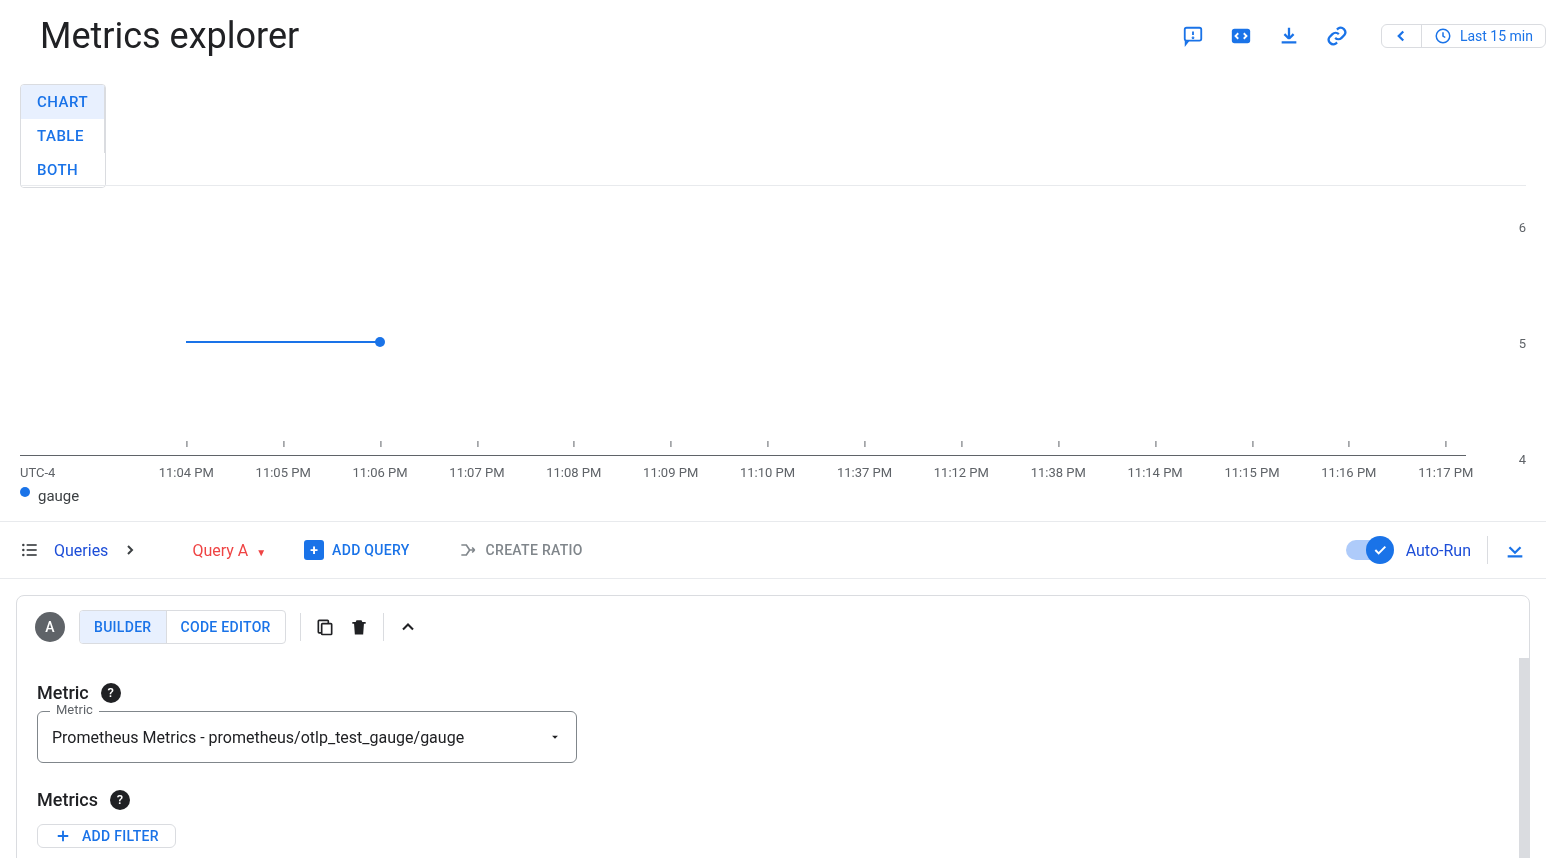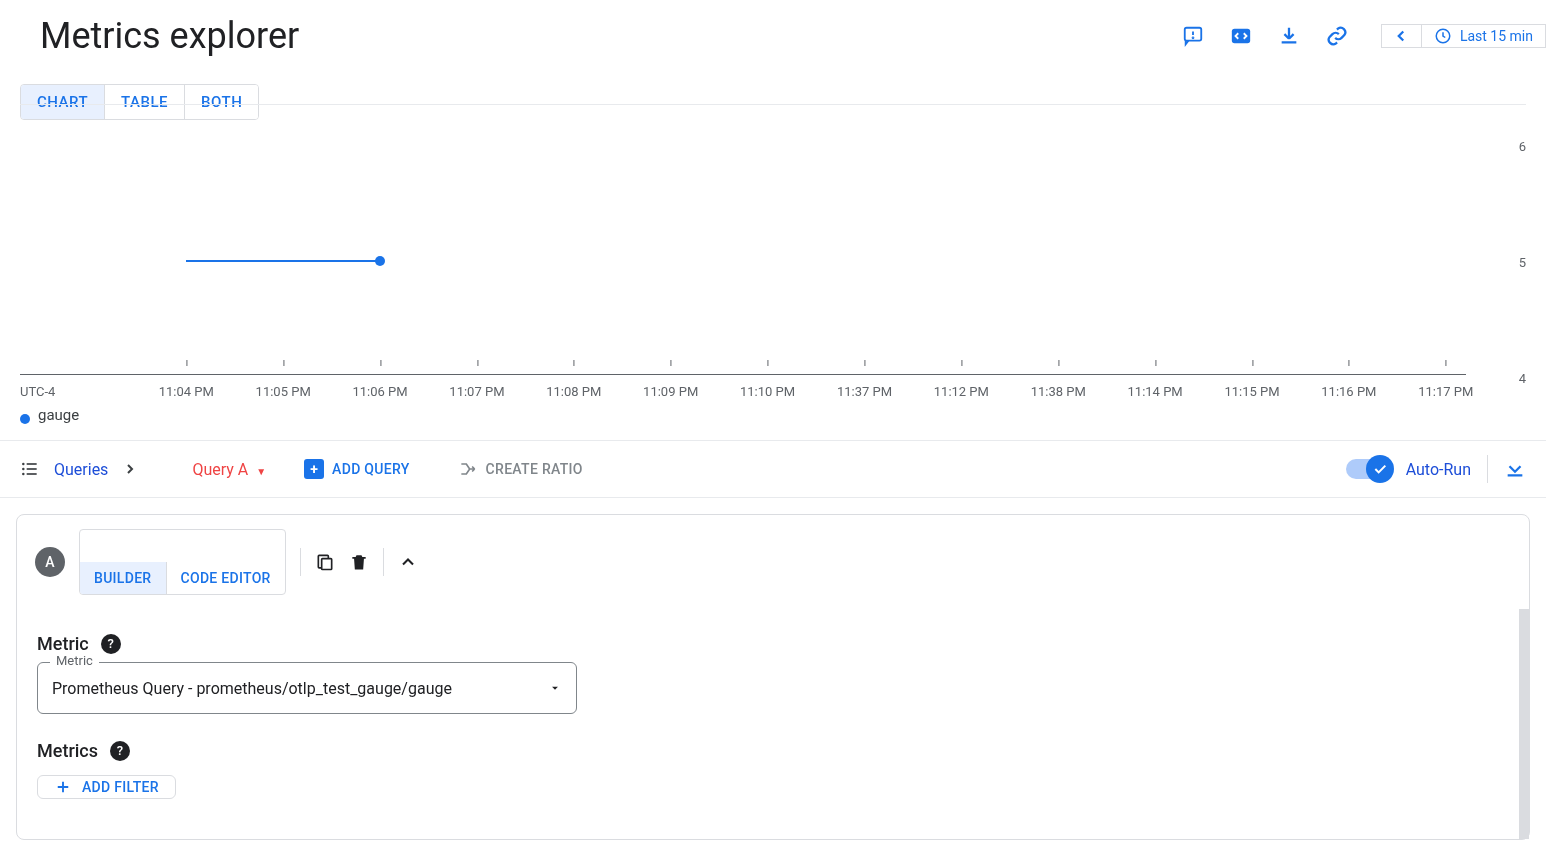--- a/index.html
+++ b/index.html
@@ -48,7 +48,7 @@
     display: flex;
     align-items: center;
     border: 1px solid #dadce0;
-    border-radius: 0;
+    border-radius: 6px;
     height: 24px;
     margin-left: 8px;
   }

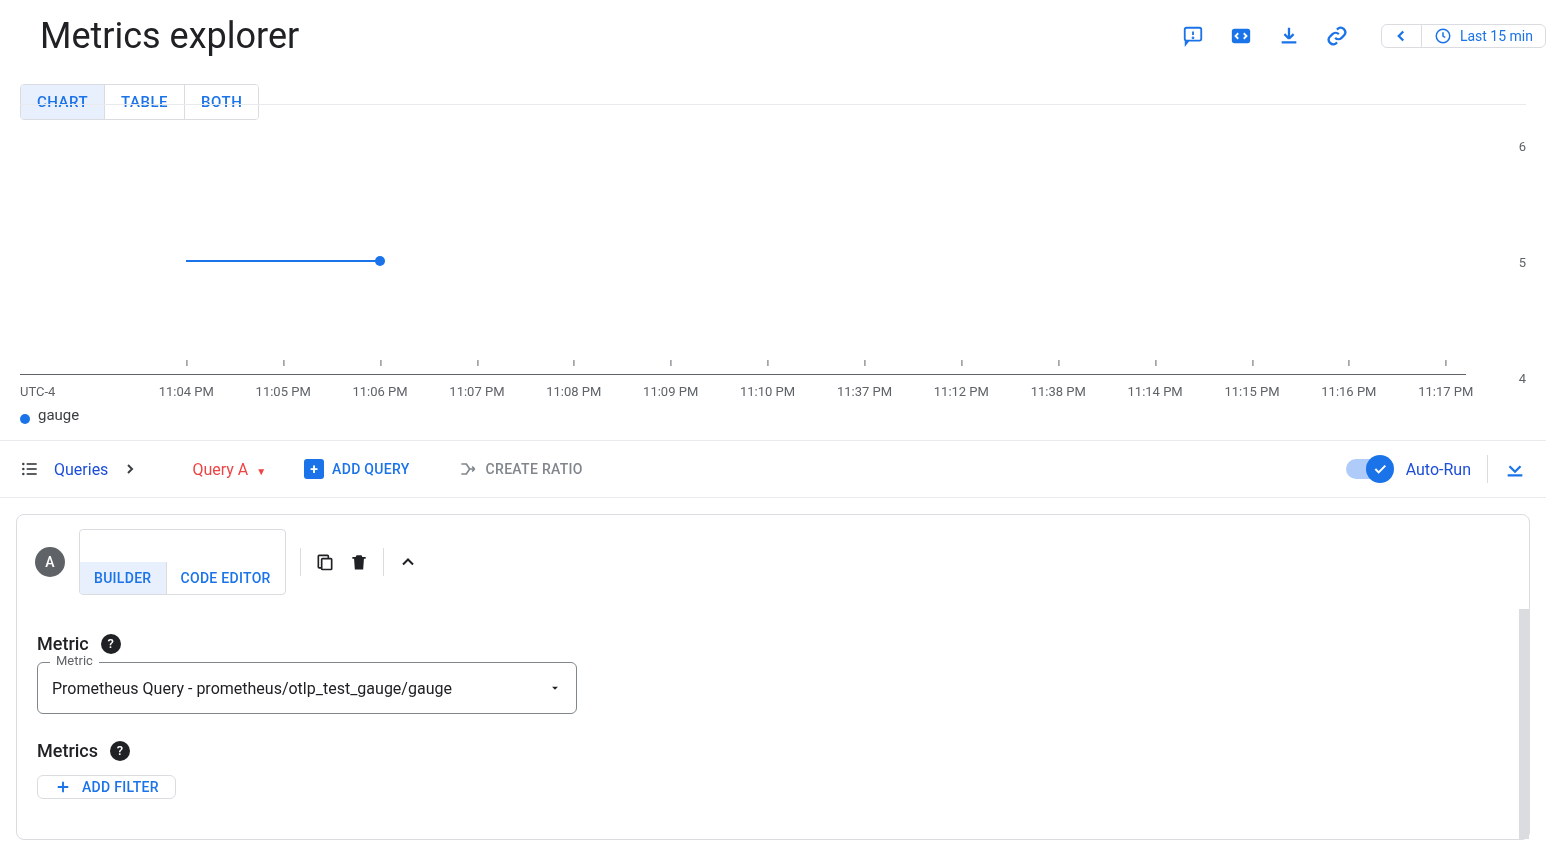--- a/index.html
+++ b/index.html
@@ -76,8 +76,9 @@
     display: inline-flex;
     border: 1px solid #dadce0;
     border-radius: 4px;
-    margin: 12px 0 4px 20px;
+    margin: 12px 0 17px 20px;
     overflow: hidden;
+    flex-direction: column;
   }
   .view-tab {
     padding: 8px 16px;

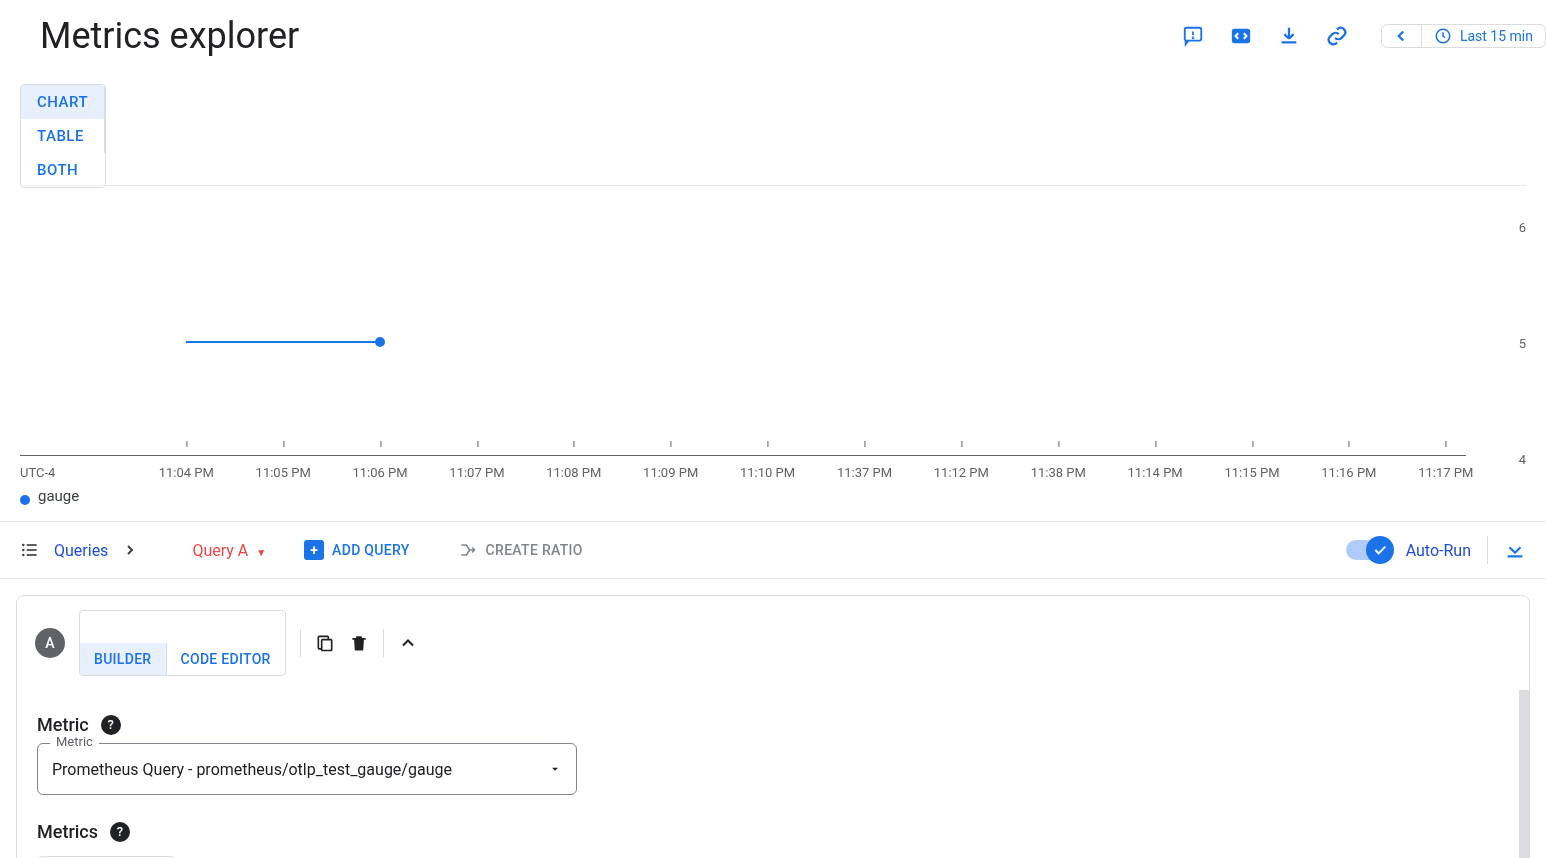--- a/index.html
+++ b/index.html
@@ -166,7 +166,7 @@
   .legend {
     margin: 32px 0 0 20px;
     display: flex;
-    align-items: flex-end;
+    align-items: flex-start;
     gap: 8px;
     font-size: 15px;
     color: #3c4043;

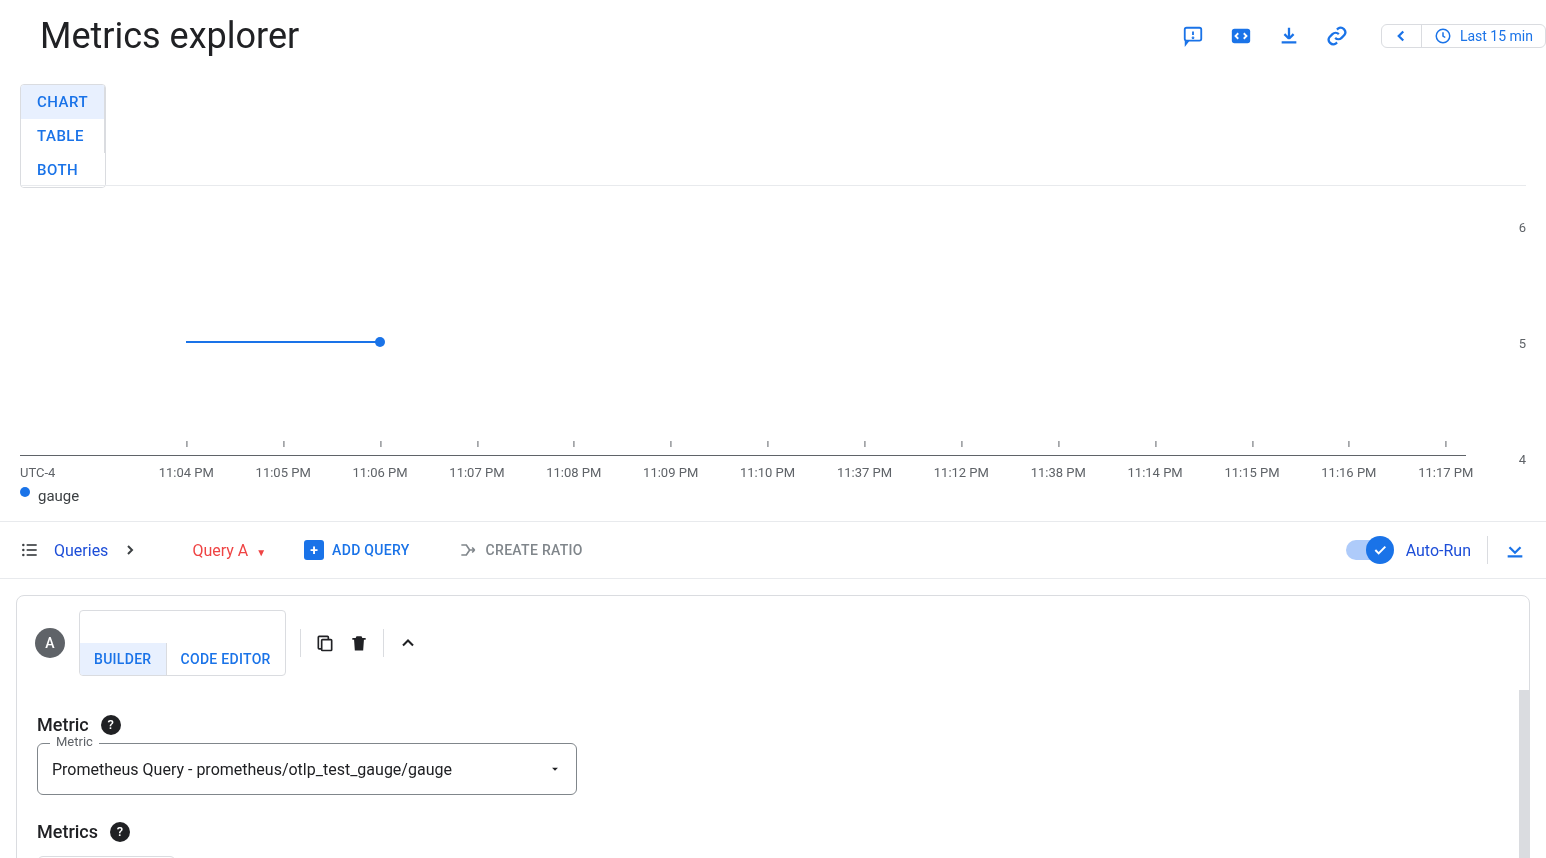--- a/index.html
+++ b/index.html
@@ -281,7 +281,6 @@
     letter-spacing: 0.3px;
     color: #1a73e8;
     cursor: pointer;
-    margin-top: 32px;
   }
   .mode-tab.active { background: #e8f0fe; }
   .mode-tab:first-child { border-right: 1px solid #dadce0; }

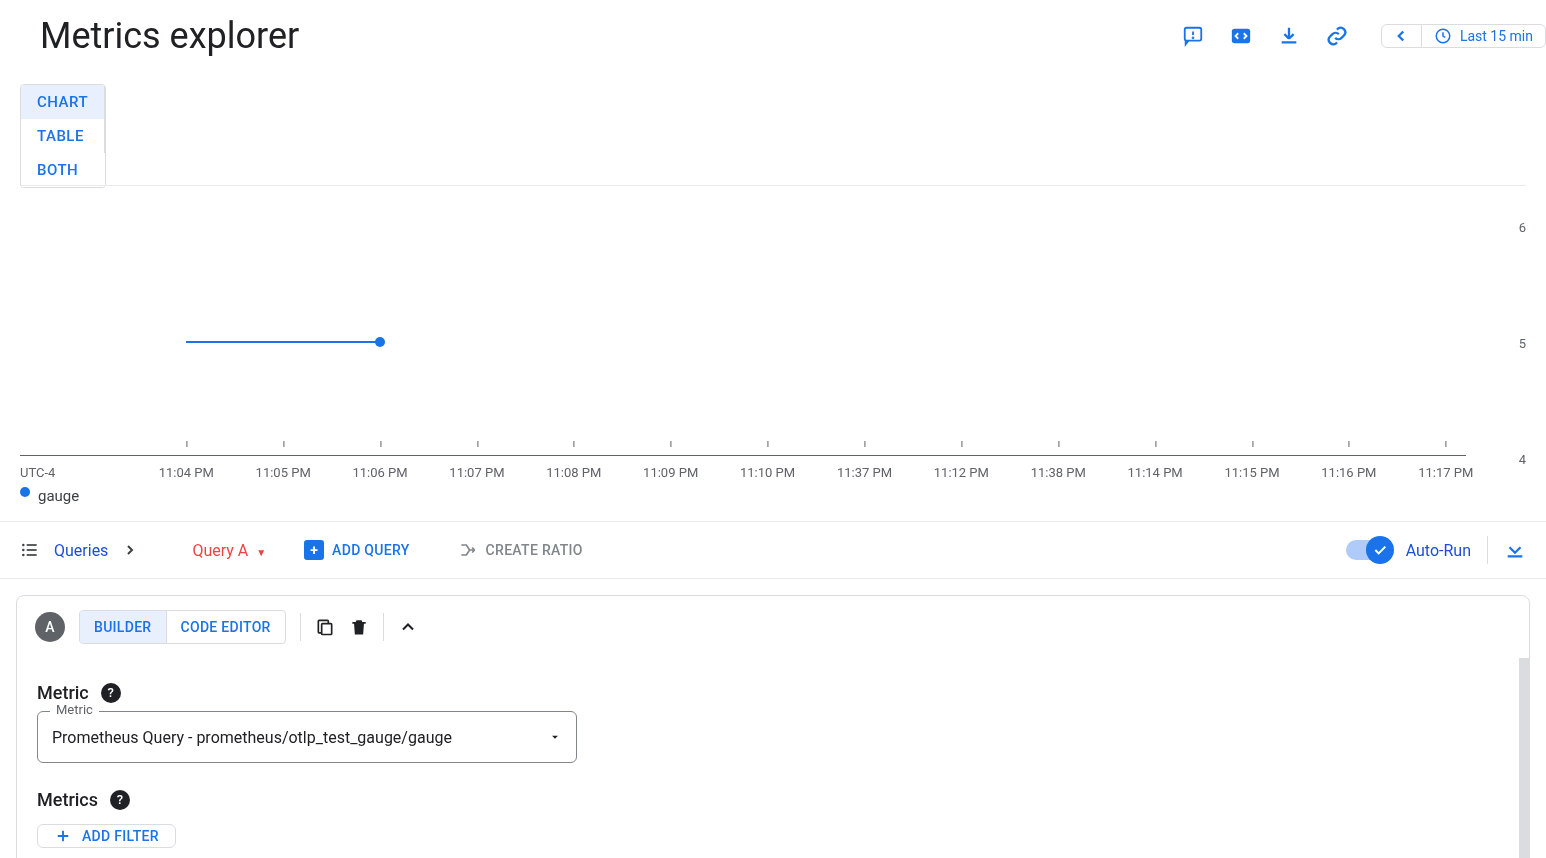--- a/index.html
+++ b/index.html
@@ -528,7 +528,7 @@
         </div>
         <div class="select-field">
           <div class="float-label">Metric</div>
-          <div class="select-value">Prometheus Query - prometheus/otlp_test_gauge/gauge</div>
+          <div class="select-value">Prometheus Metrics - prometheus/otlp_test_gauge/gauge</div>
           <svg width="14" height="14" viewBox="0 0 24 24" fill="#202124">
               <path d="M7 10l5 5 5-5z"></path>
             </svg>

